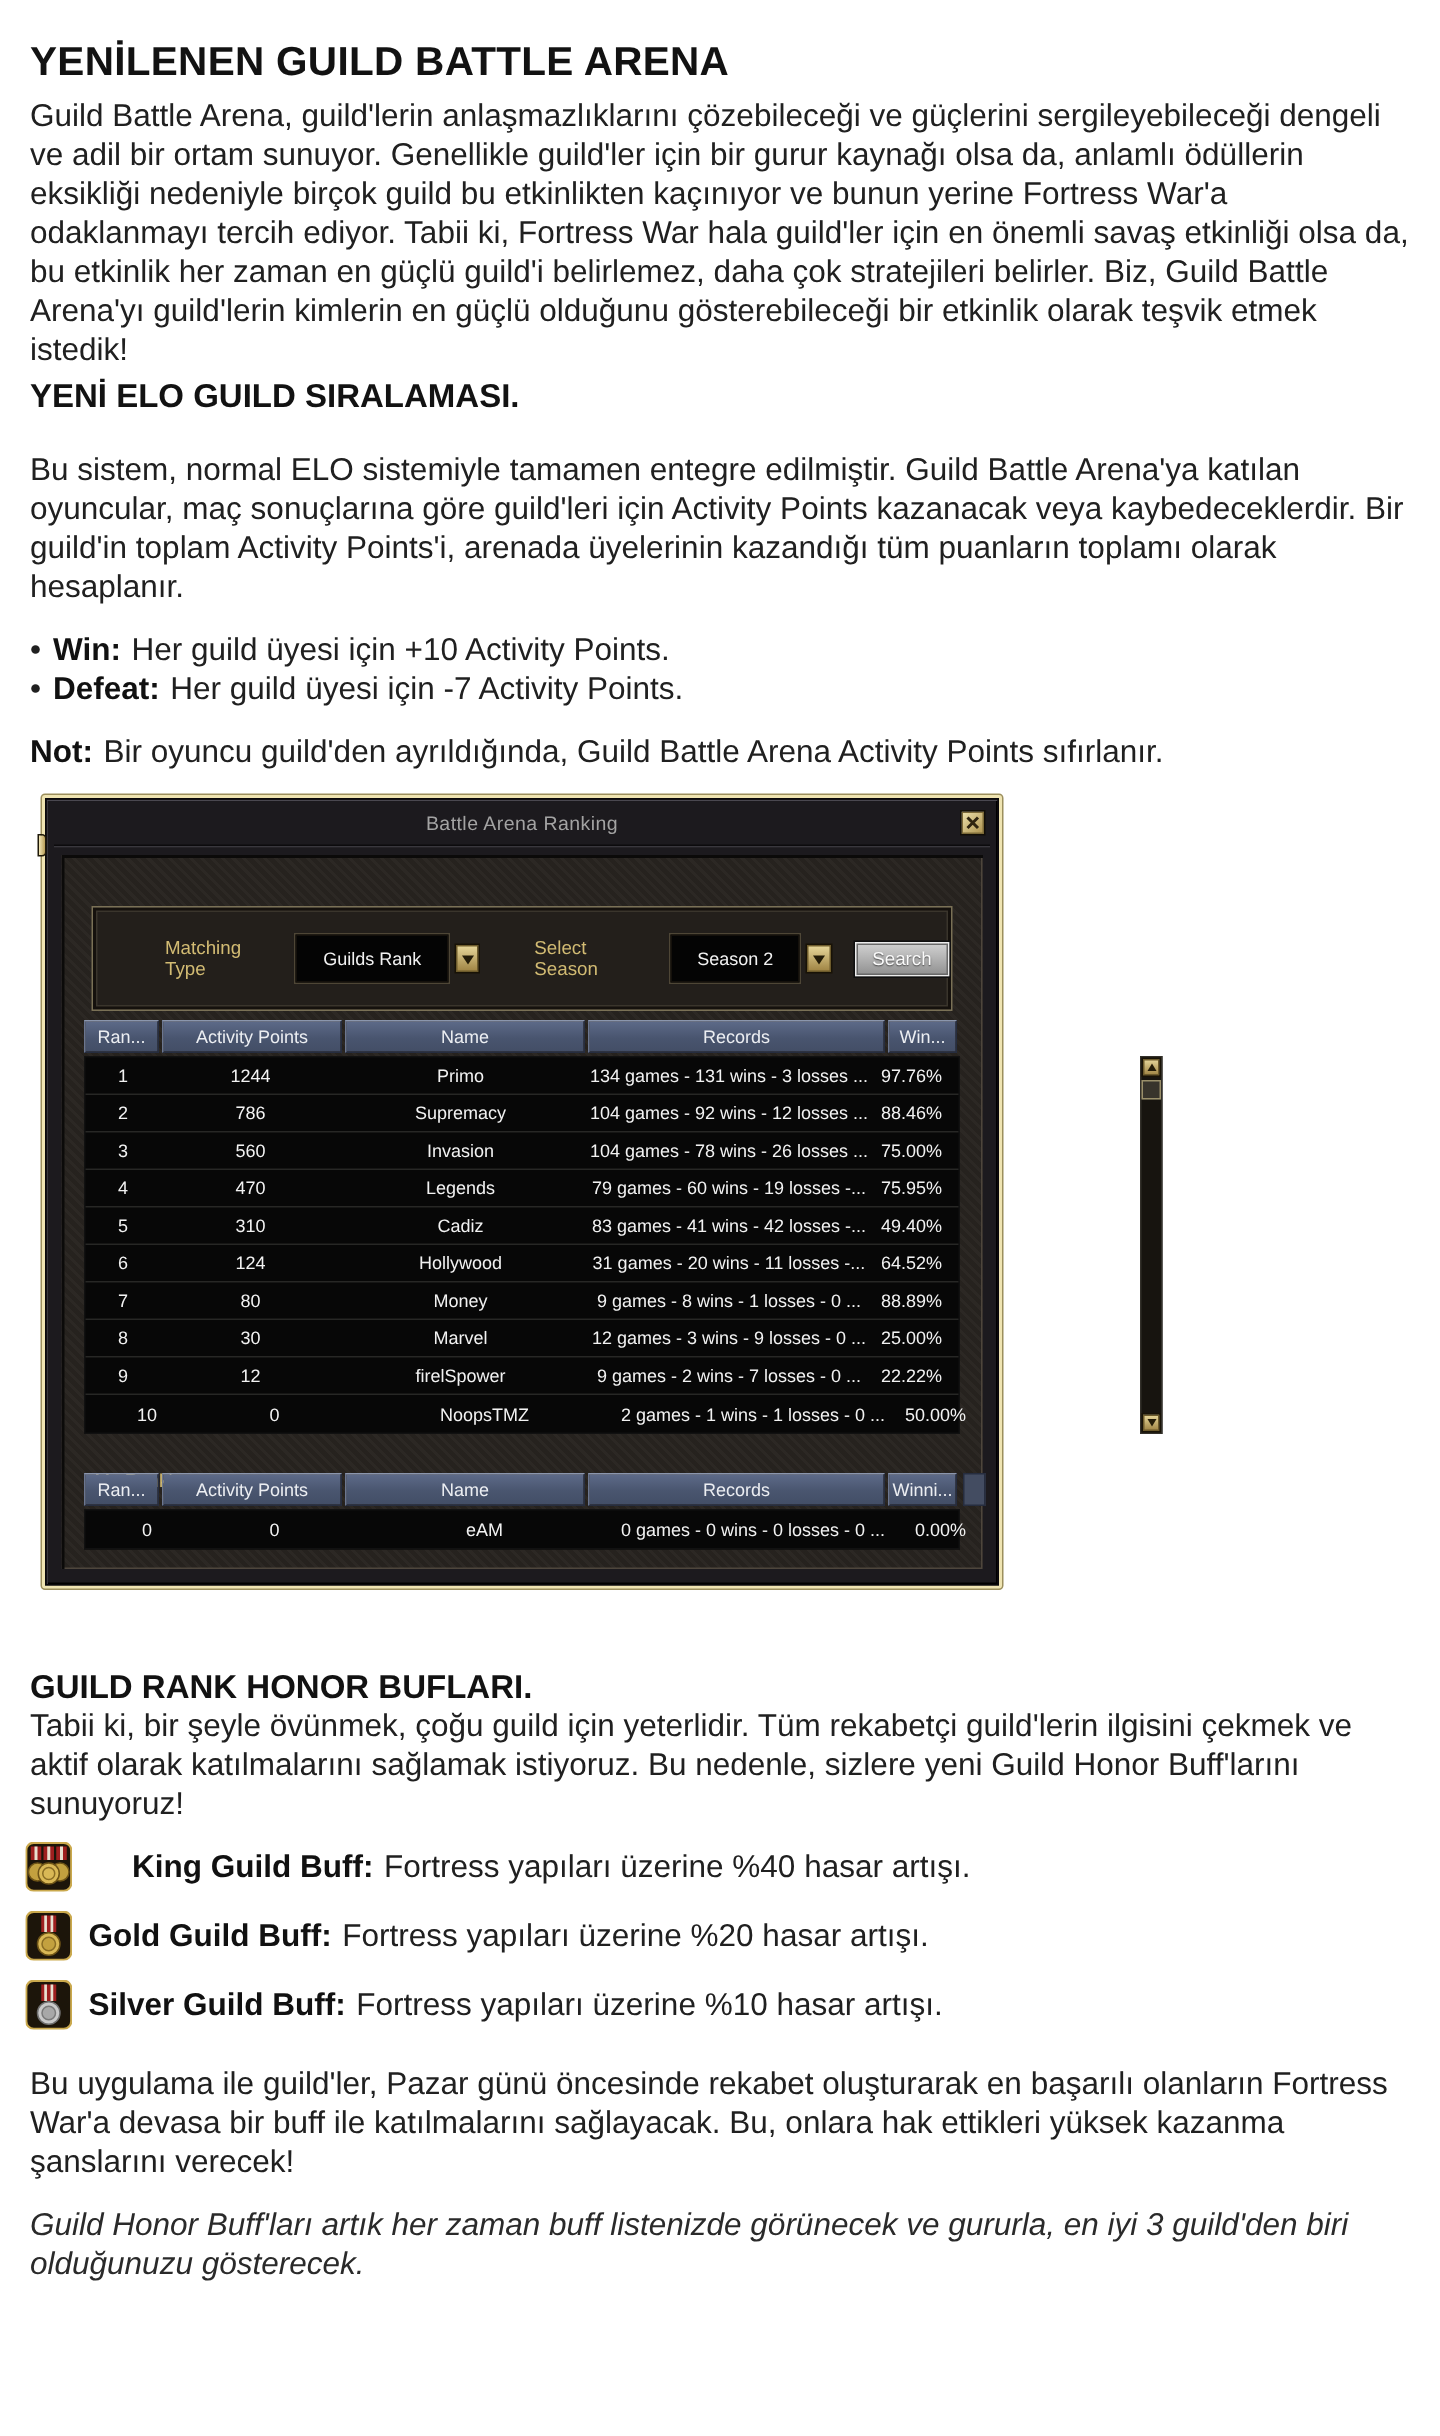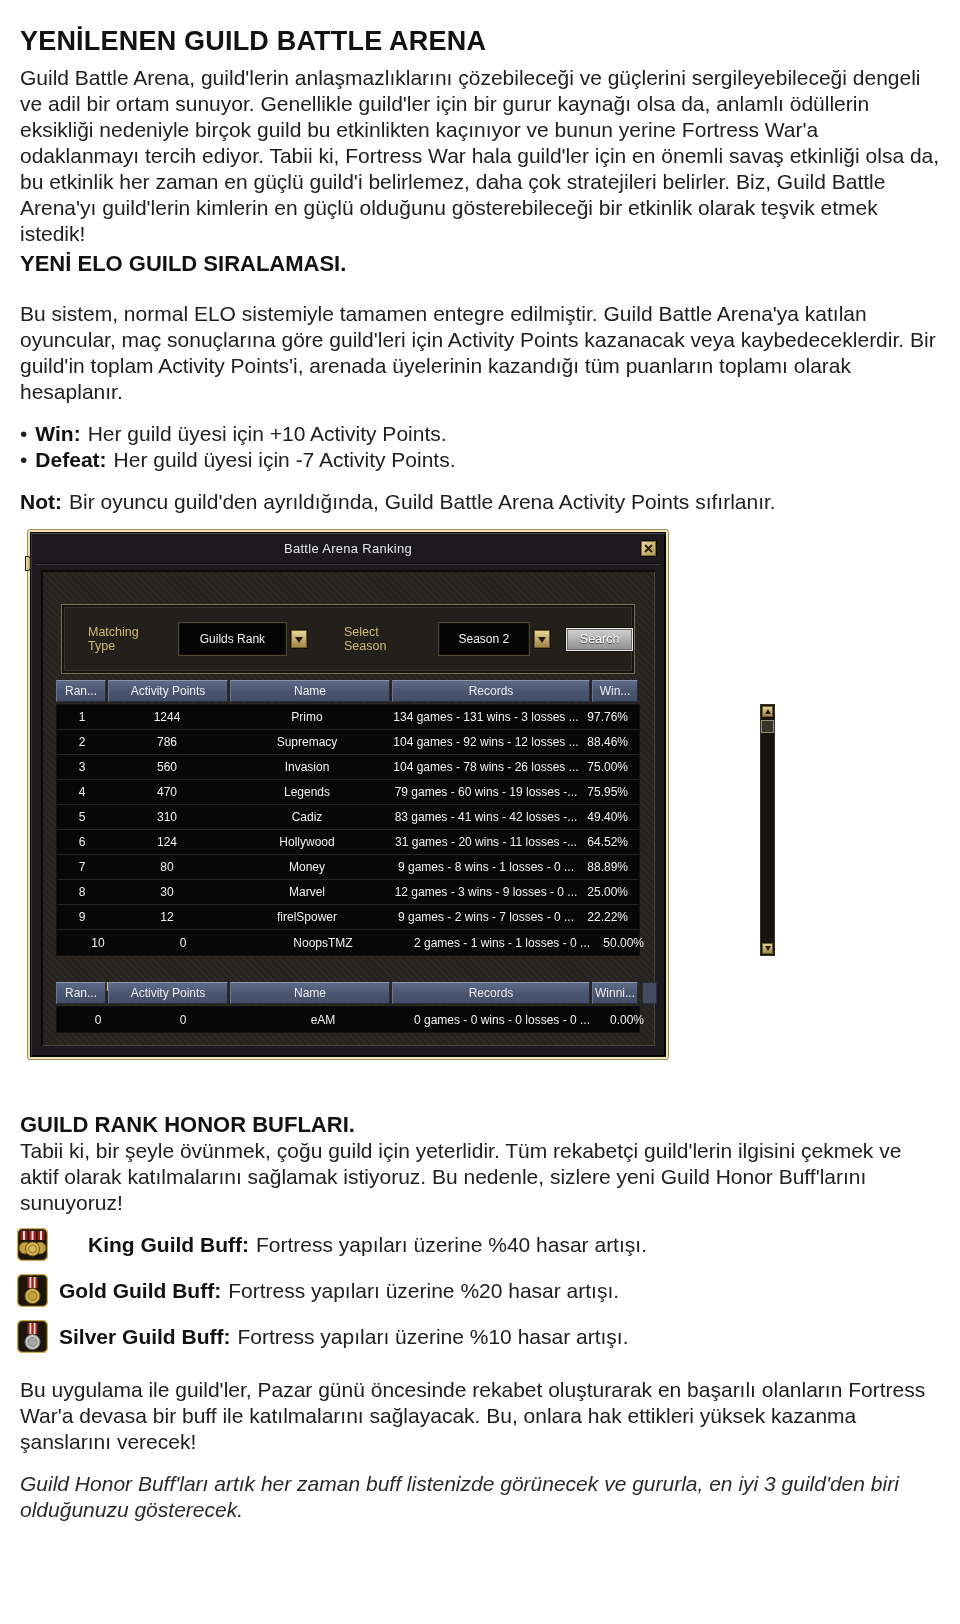--- a/index.html
+++ b/index.html
@@ -27,7 +27,7 @@
   .gw-hinge { position:absolute; left:-3px; top:26px; width:6px; height:15px;
               background:linear-gradient(90deg,#f1e6b5,#b79d58); border:1px solid #1f1909; border-radius:0 3px 3px 0; }
   .gw-title { position:absolute; top:8px; left:0; right:0; text-align:center;
-              color:#e5e5e5; font-size:13px; letter-spacing:0.3px; }
+              color:#a3a3a3; font-size:13px; letter-spacing:0.3px; }
   .gw-groove { position:absolute; top:30px; left:5px; right:5px; height:2px;
                background:#0c0b0d; border-bottom:1px solid #39373d; }
   .gw-close { position:absolute; top:7px; right:8px; width:17px; height:17px; cursor:pointer;

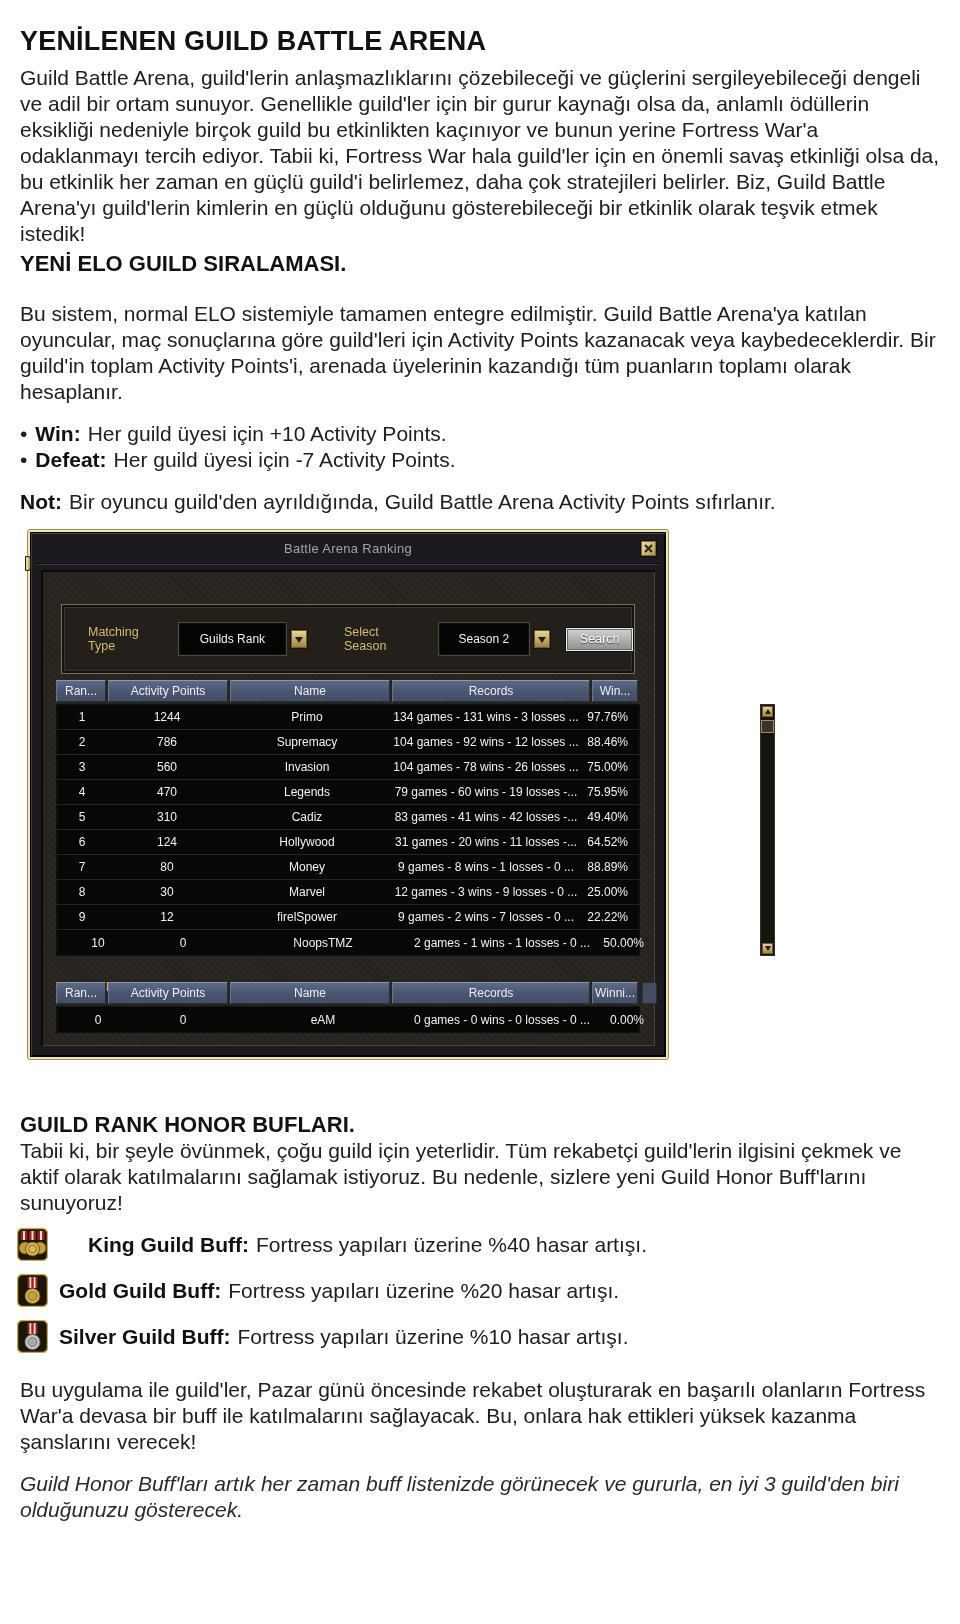--- a/index.html
+++ b/index.html
@@ -41,7 +41,7 @@
   .gw-ctrlbox { position:absolute; left:20px; right:20px; top:34px; height:70px;
                 background:#231f1b; border:1px solid #7a7156;
                 box-shadow: inset 0 0 0 2px #15110d, inset 0 0 0 3px #3a352c; }
-  .gw-ctrlrow { display:flex; align-items:center; height:100%; padding-left:26px; }
+  .gw-ctrlrow { display:flex; align-items:center; height:100%; padding-left:48px; }
   .gold-label { color:#d2bb73; font-size:12.5px; }
   .dd { height:32px; background:#040404; border:1px solid #14100b;
         box-shadow:0 0 0 1px #4e4636; color:#f2f2f2; font-size:12px;

